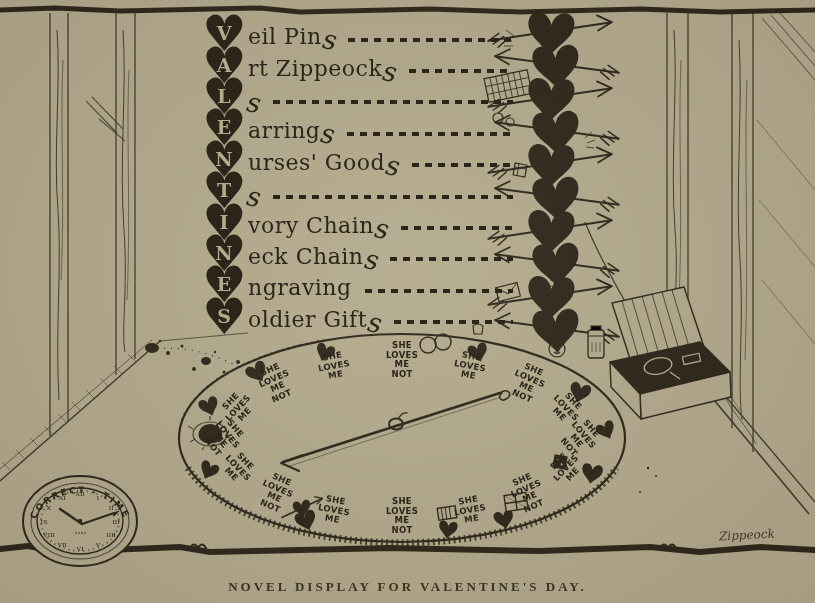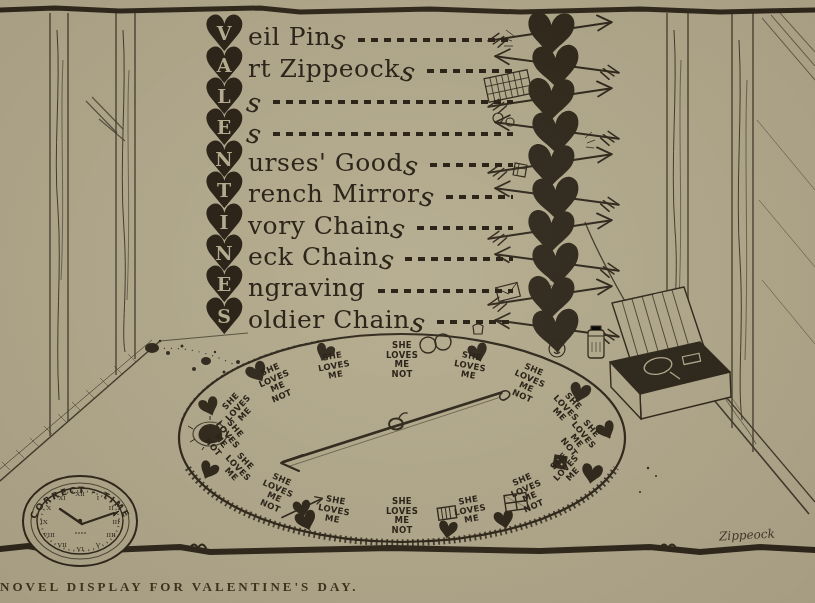--- a/index.html
+++ b/index.html
@@ -16,7 +16,7 @@
         font-family:"DejaVu Sans",sans-serif;font-size:50px;line-height:50px;color:#2d251a;}
   .init-letter{position:absolute;left:0;top:1px;width:44px;text-align:center;color:#b4ab8f;
         font-weight:bold;font-size:19px;line-height:22px;font-family:"DejaVu Serif",serif;z-index:2;}
-  .item-text{font-size:25px;white-space:nowrap;letter-spacing:.5px;margin-left:2px;}
+  .item-text{font-size:22px;white-space:nowrap;letter-spacing:.5px;margin-left:2px;}
   .swash{font-style:italic;font-size:27px;margin-left:1px;display:inline-block;
         transform:translateY(3px) rotate(10deg);}
   .leader{flex:1;height:4px;min-width:18px;margin:6px 2px 0 12px;

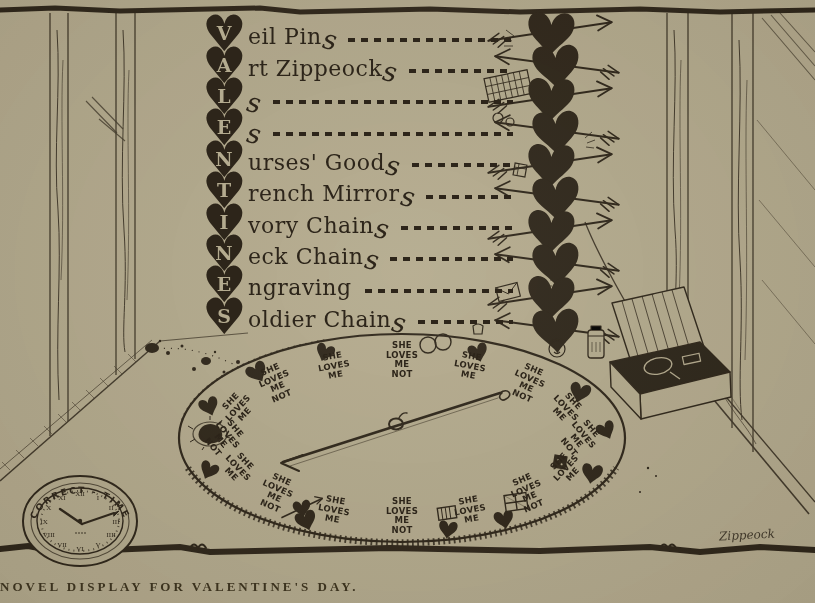--- a/index.html
+++ b/index.html
@@ -316,6 +316,7 @@
         <span class="init-heart">♥</span>
         <span class="init-letter">E</span>
       </span>
+      <span class="item-text">arring</span>
       <span class="swash">s</span>
       <span class="leader"></span>
     </div>

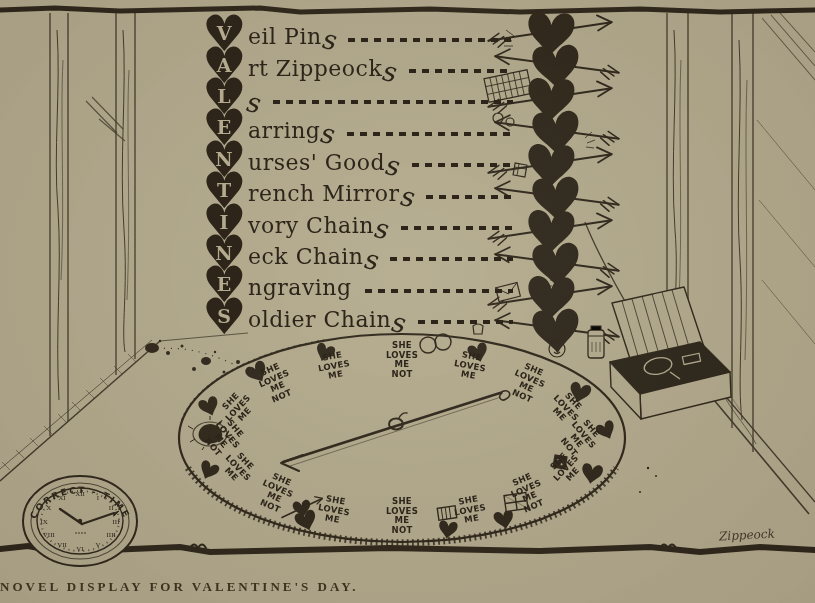--- a/index.html
+++ b/index.html
@@ -336,7 +336,6 @@
         <span class="init-heart">♥</span>
         <span class="init-letter">T</span>
       </span>
-      <span class="item-text">rench Mirror</span>
       <span class="swash">s</span>
       <span class="leader"></span>
     </div>

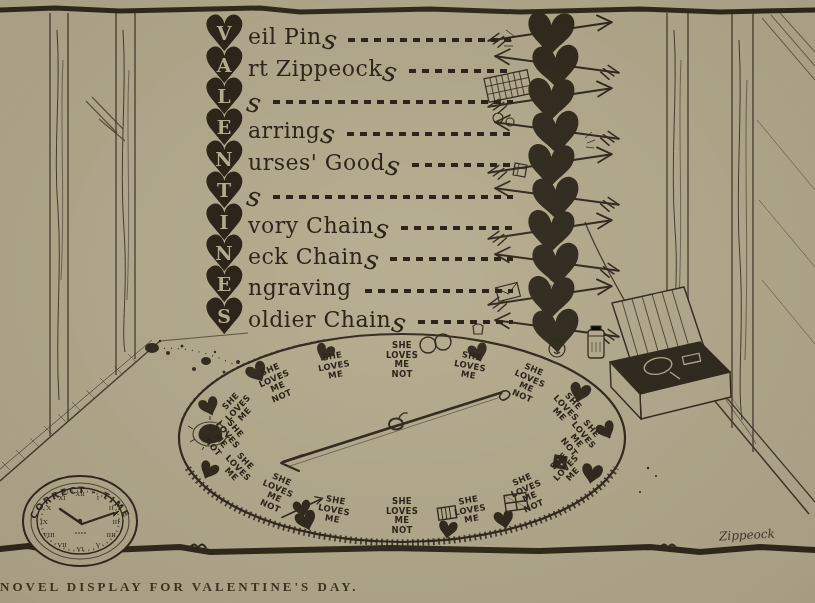--- a/index.html
+++ b/index.html
@@ -375,7 +375,7 @@
         <span class="init-heart">♥</span>
         <span class="init-letter">S</span>
       </span>
-      <span class="item-text">oldier Chain</span>
+      <span class="item-text">oldier Gift</span>
       <span class="swash">s</span>
       <span class="leader"></span>
     </div>

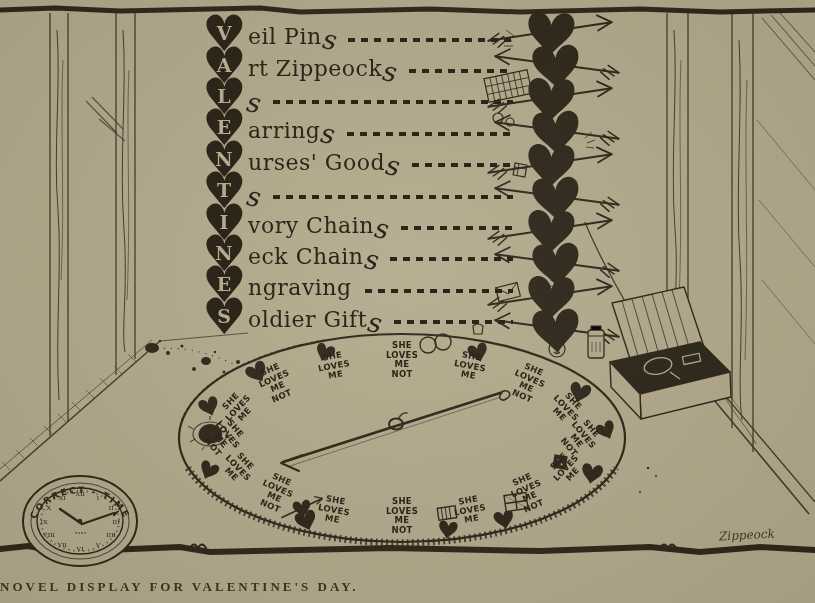--- a/index.html
+++ b/index.html
@@ -26,7 +26,7 @@
   .rim-label{position:absolute;font-family:"DejaVu Sans",sans-serif;font-size:8.5px;font-weight:bold;
         color:#2d251a;white-space:pre-line;text-align:center;line-height:1.12;letter-spacing:.3px;}
   
-  #caption{position:absolute;left:0;right:0;top:579px;text-align:left;z-index:5;
+  #caption{position:absolute;left:0;right:0;top:579px;text-align:center;z-index:5;
         font-family:"Liberation Serif",serif;font-size:13px;font-weight:bold;
         letter-spacing:3px;color:#3c331f;}
   #signature{position:absolute;right:40px;top:528px;z-index:5;font-style:italic;font-size:12px;

